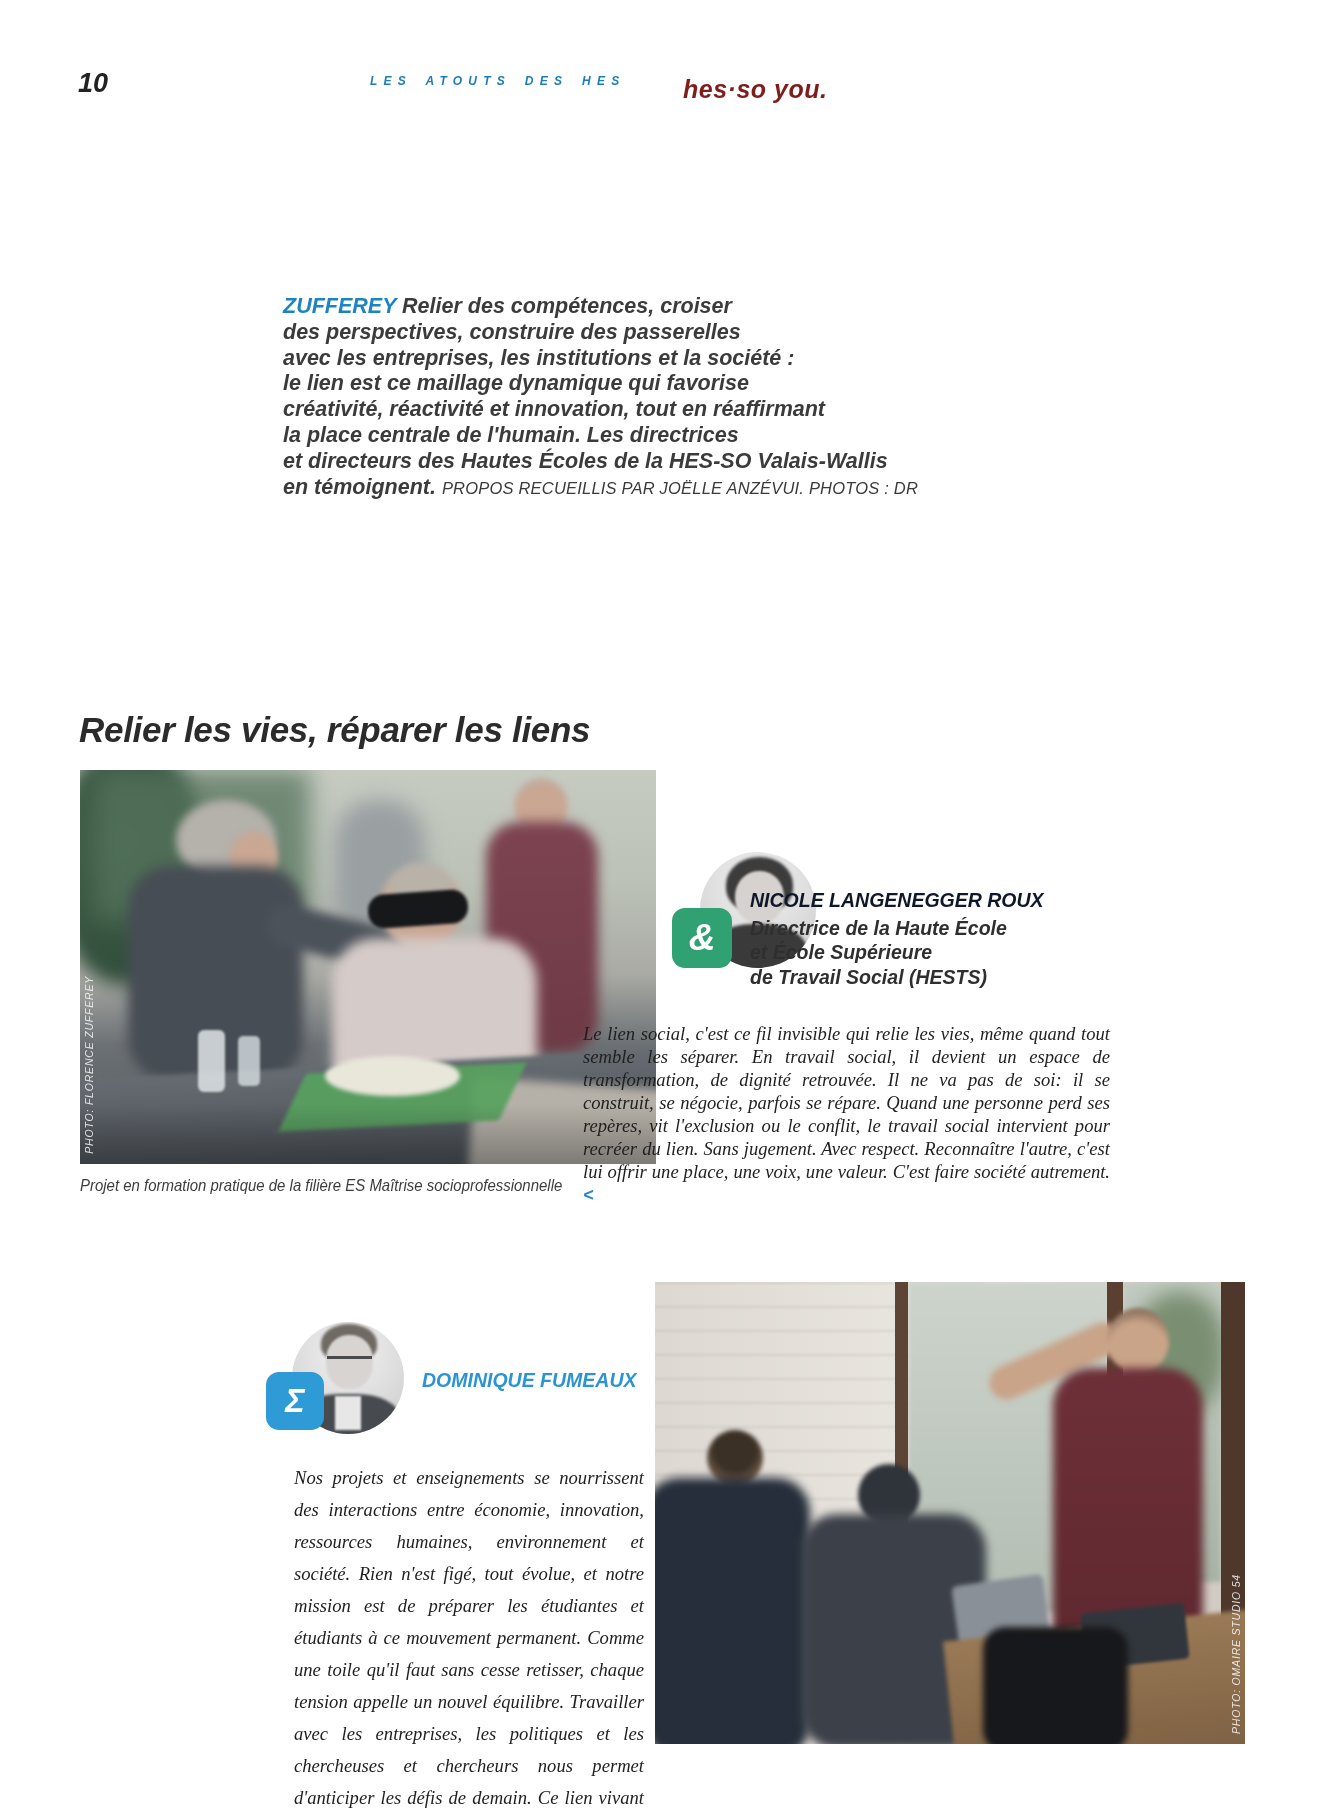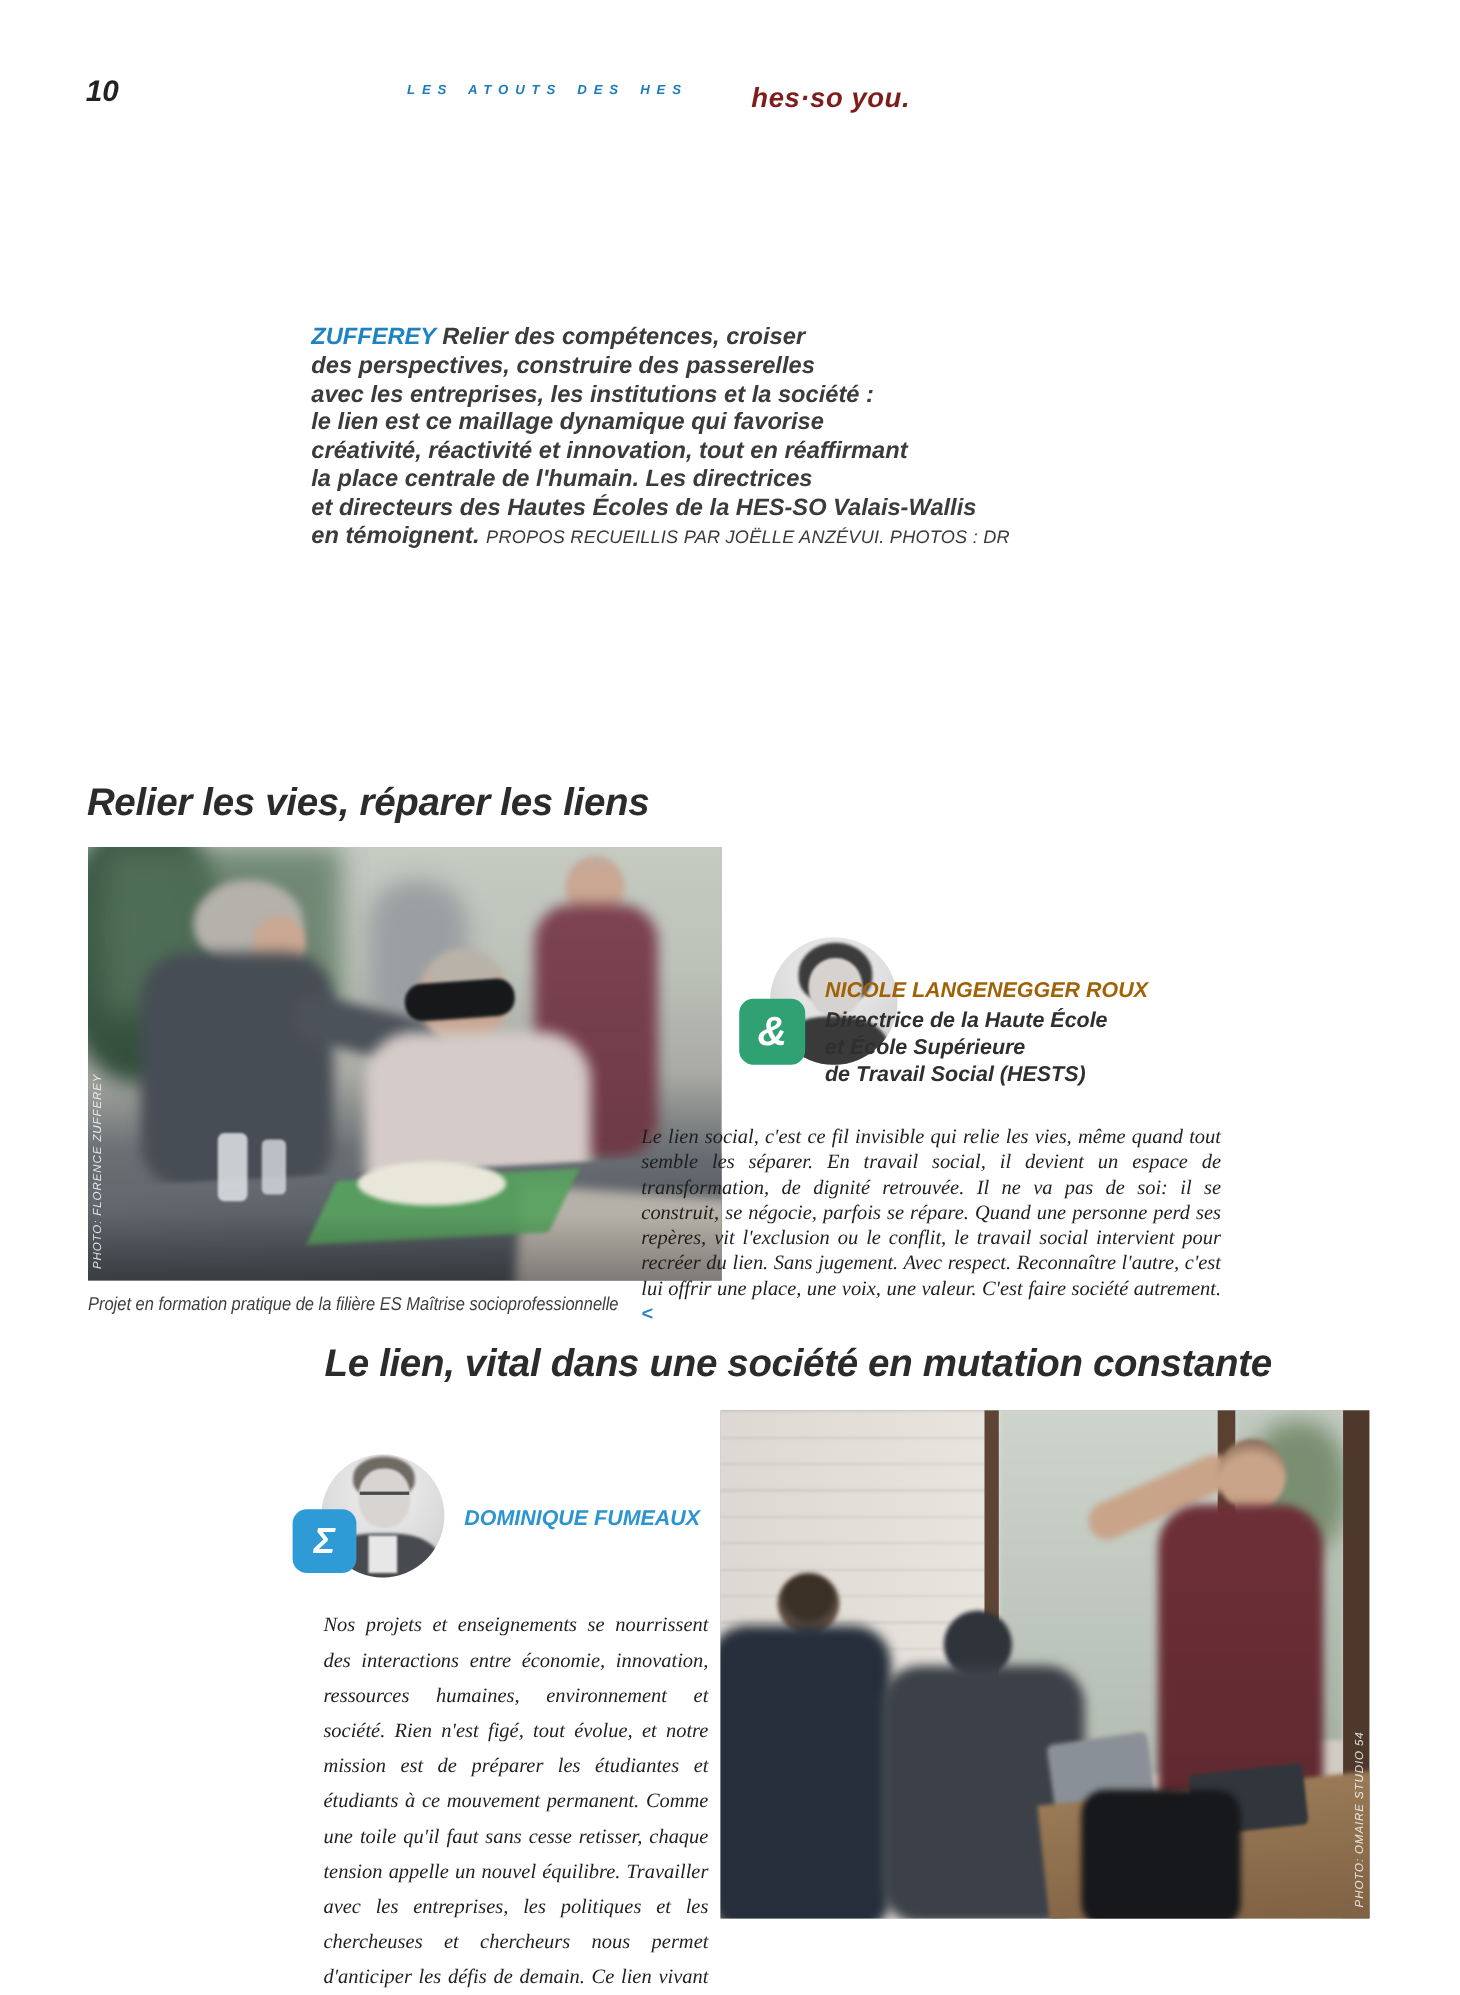--- a/index.html
+++ b/index.html
@@ -118,7 +118,7 @@
   .pt1 { left:750px; top:888px; width:330px; }
   .pt2 { left:422px; top:1368px; width:300px; }
   .profile-name { font-weight:bold; font-size:19.5px; display:block; margin-bottom:3px; }
-  .name-green { color:#a16207; }
+  .name-green { color:#0f172a; }
   .name-blue { color:#2c94d1; }
 
   

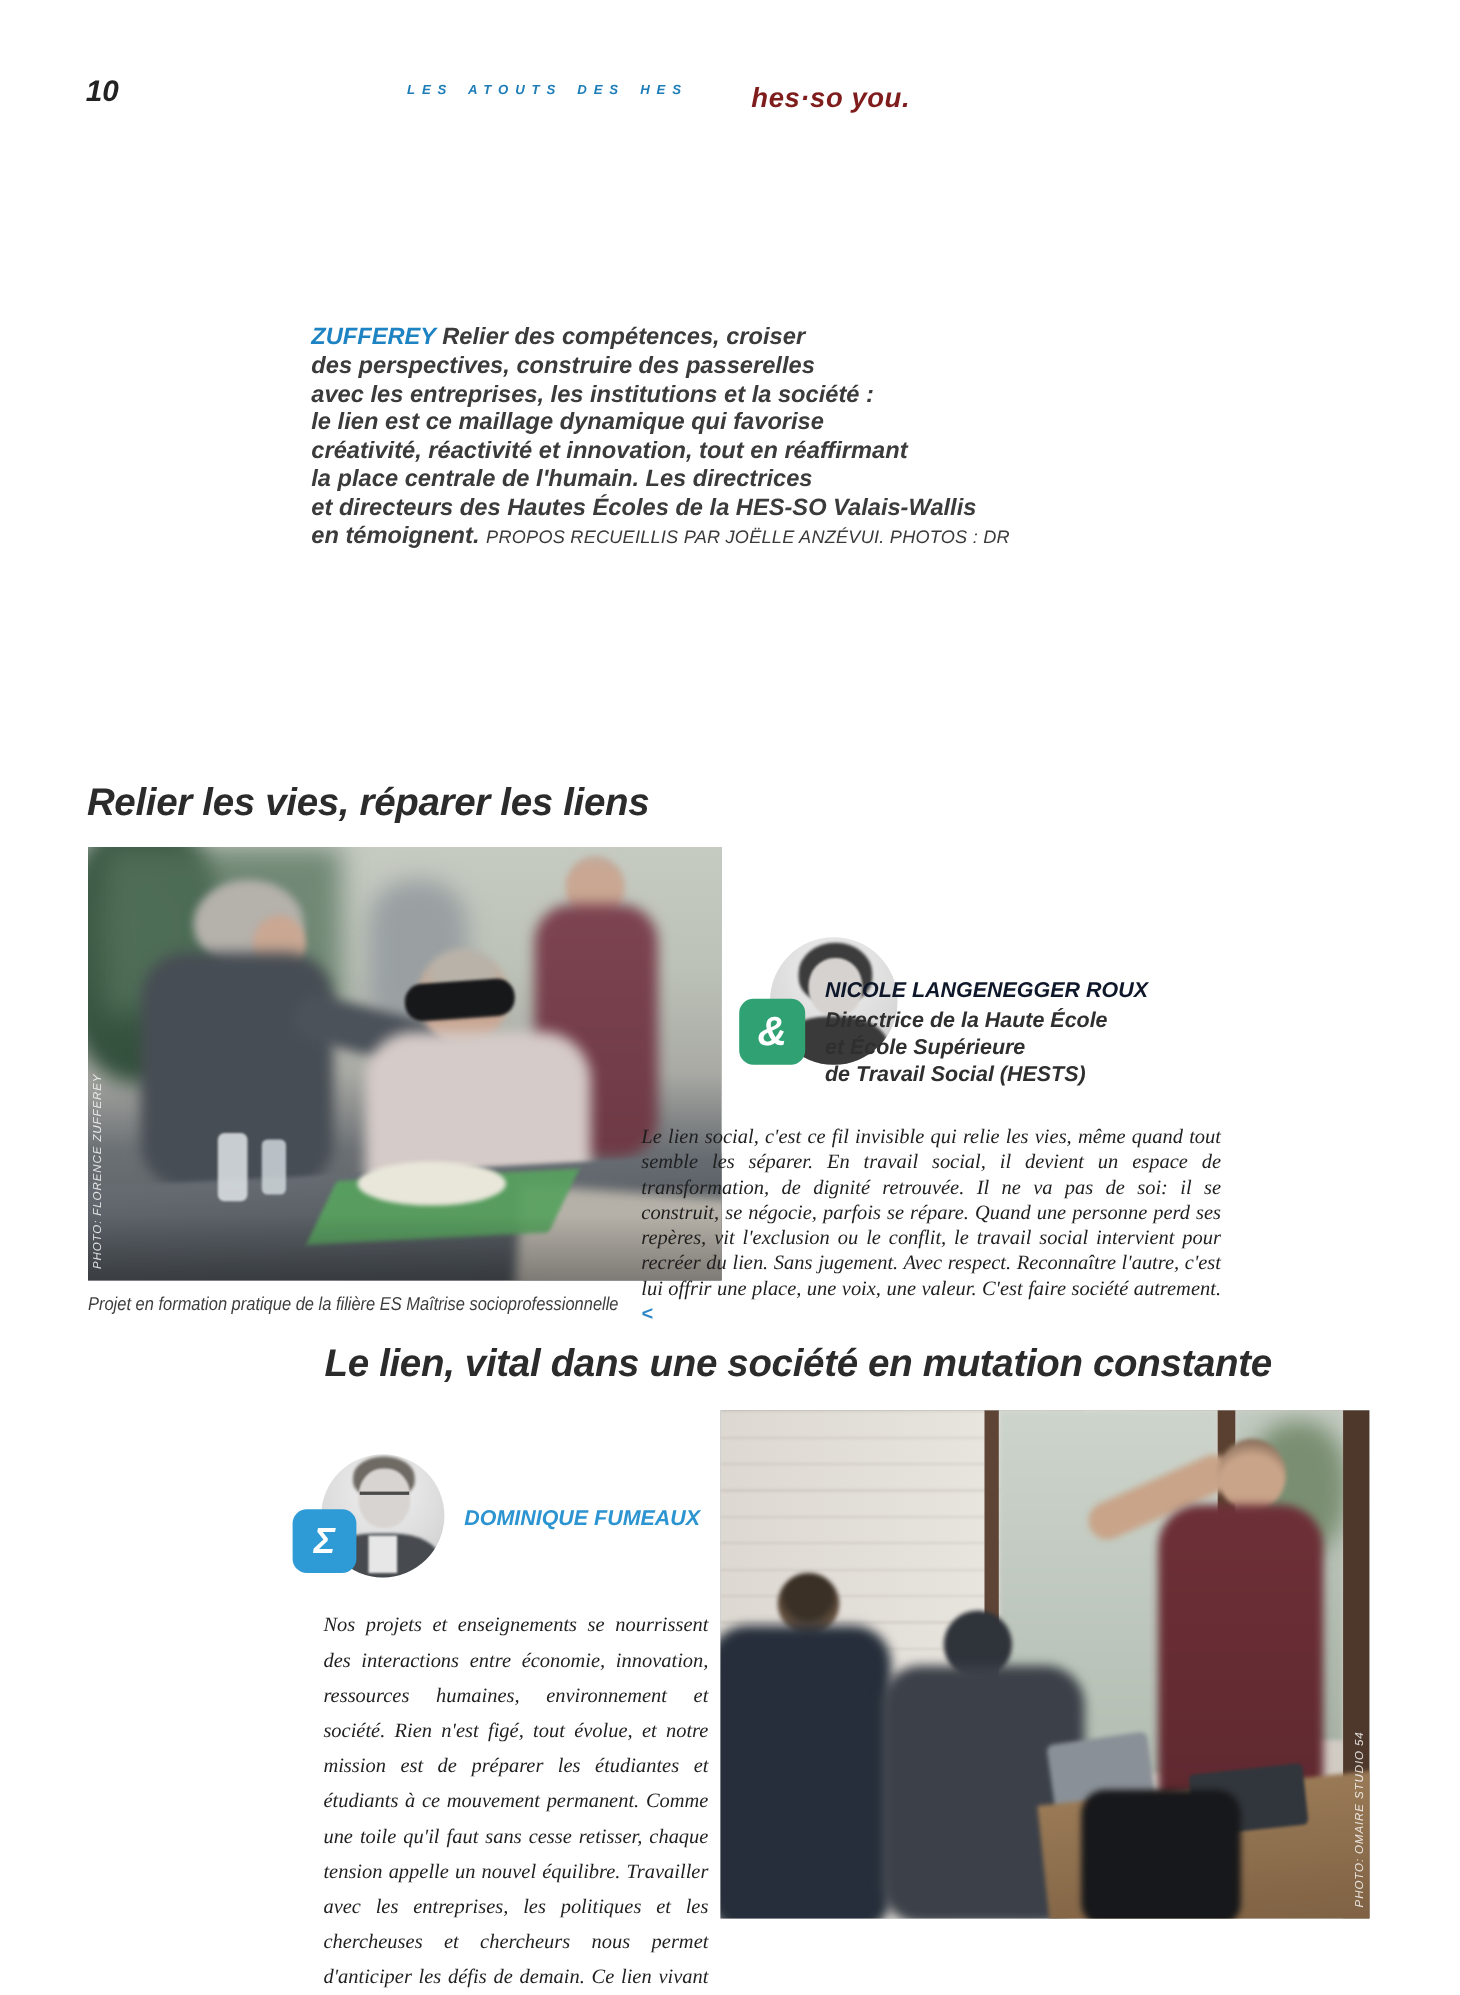--- a/index.html
+++ b/index.html
@@ -187,7 +187,6 @@
 
   <div class="abs serif-para para1"><span>Le lien social, c'est ce fil invisible qui relie les vies, même quand tout semble les séparer. En travail social, il devient un espace de transformation, de dignité retrouvée. Il ne va pas de soi: il se construit, se négocie, parfois se répare. Quand une personne perd ses repères, vit l'exclusion ou le conflit, le travail social intervient pour recréer du lien. Sans jugement. Avec respect. Reconnaître l'autre, c'est lui offrir une place, une voix, une valeur. C'est faire société autrement. </span><span class="end-mark">&lt;</span></div>
 
-  <div class="abs section-heading h2pos">Le lien, vital dans une société en mutation constante</div>
 
   <div class="abs photo photo2">
     <div class="el p2-bg"></div>

